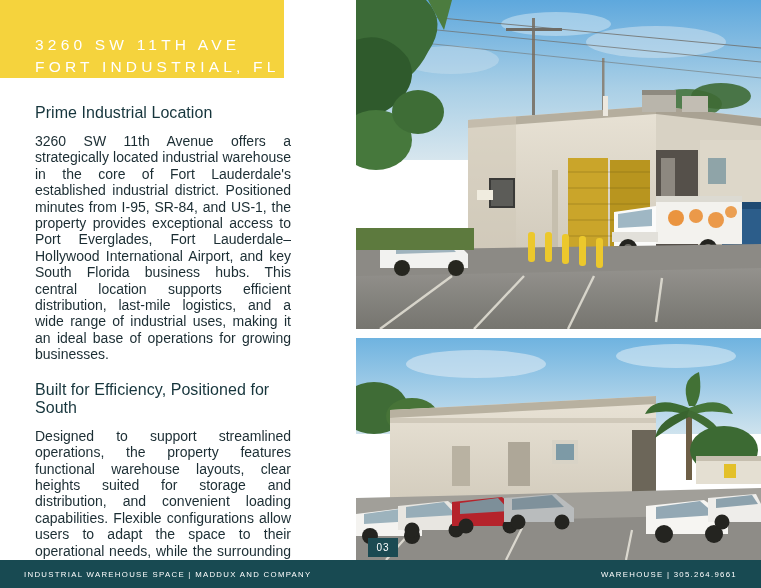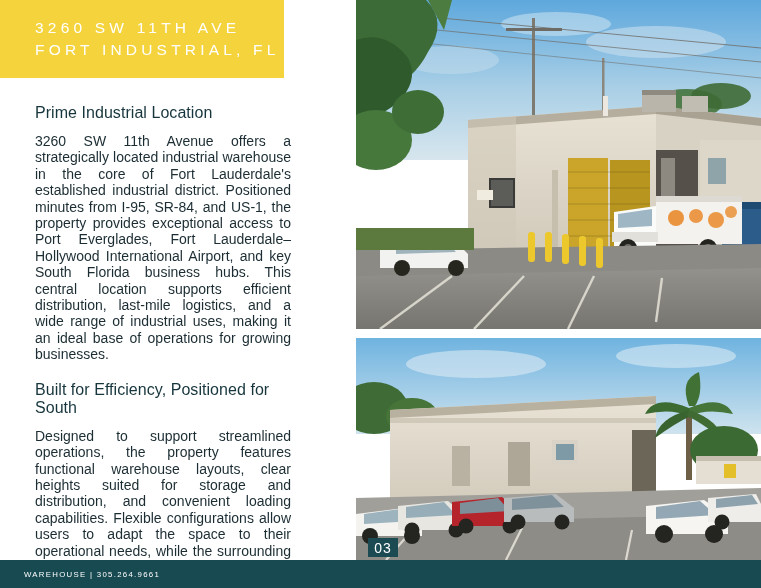--- a/index.html
+++ b/index.html
@@ -30,7 +30,7 @@
     background: #f5d33d;
     display: flex;
     flex-direction: column;
-    justify-content: center;
+    justify-content: flex-end;
     padding-left: 35px;
   }
   .title-line {

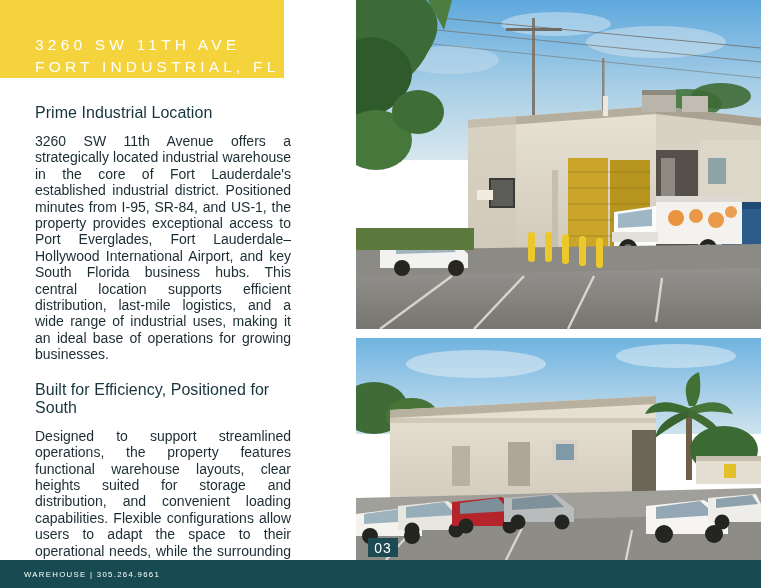--- a/index.html
+++ b/index.html
@@ -82,7 +82,7 @@
     width: 30px; height: 19px;
     background: #1b4a52;
     color: #ffffff;
-    font-size: 14px;
+    font-size: 10px;
     letter-spacing: 1px;
     display: flex;
     align-items: center;

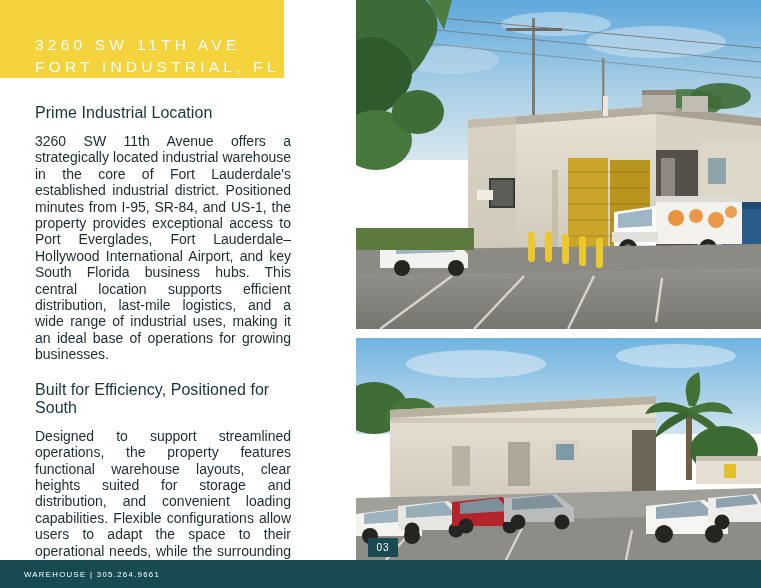--- a/index.html
+++ b/index.html
@@ -357,6 +357,7 @@
   <div class="page-badge">03</div>
 
   <div class="footer">
+    <div class="footer-left">INDUSTRIAL WAREHOUSE SPACE | MADDUX AND COMPANY</div>
     <div class="footer-right">WAREHOUSE  |  305.264.9661</div>
   </div>
 

